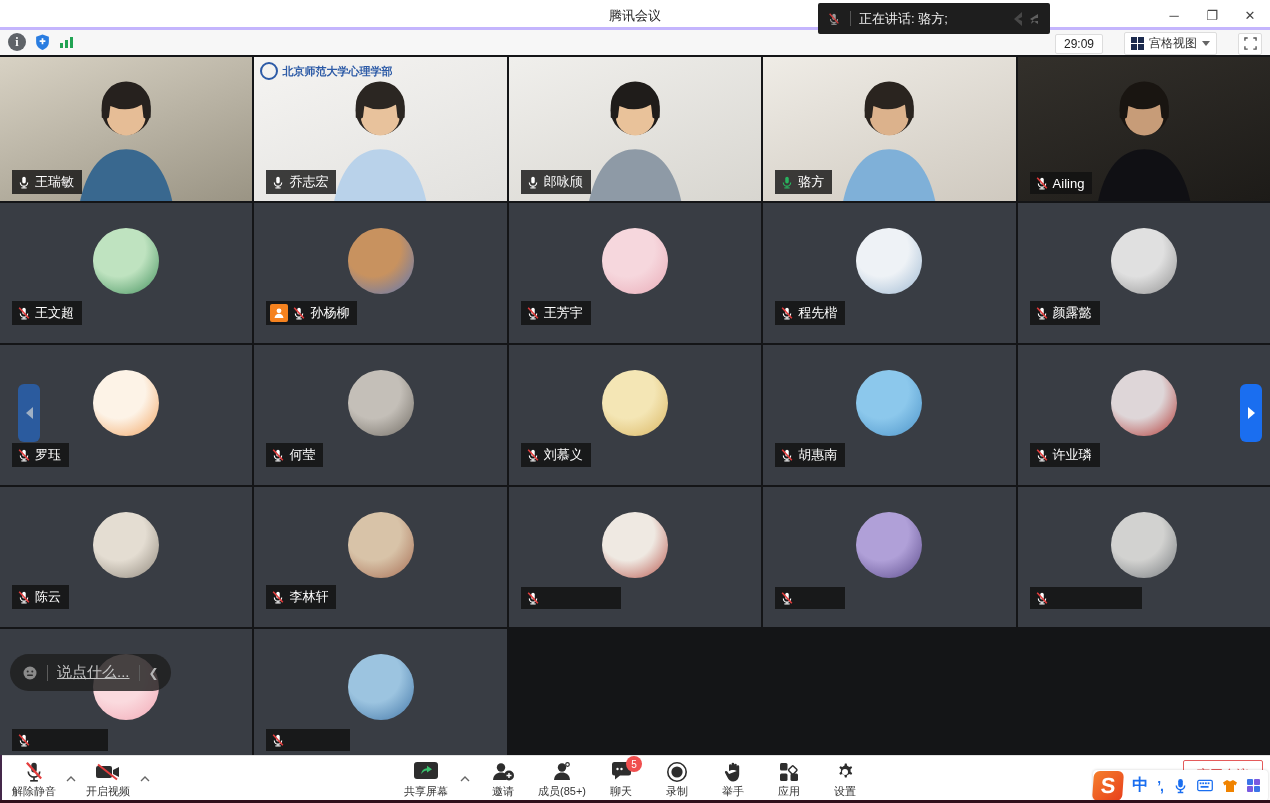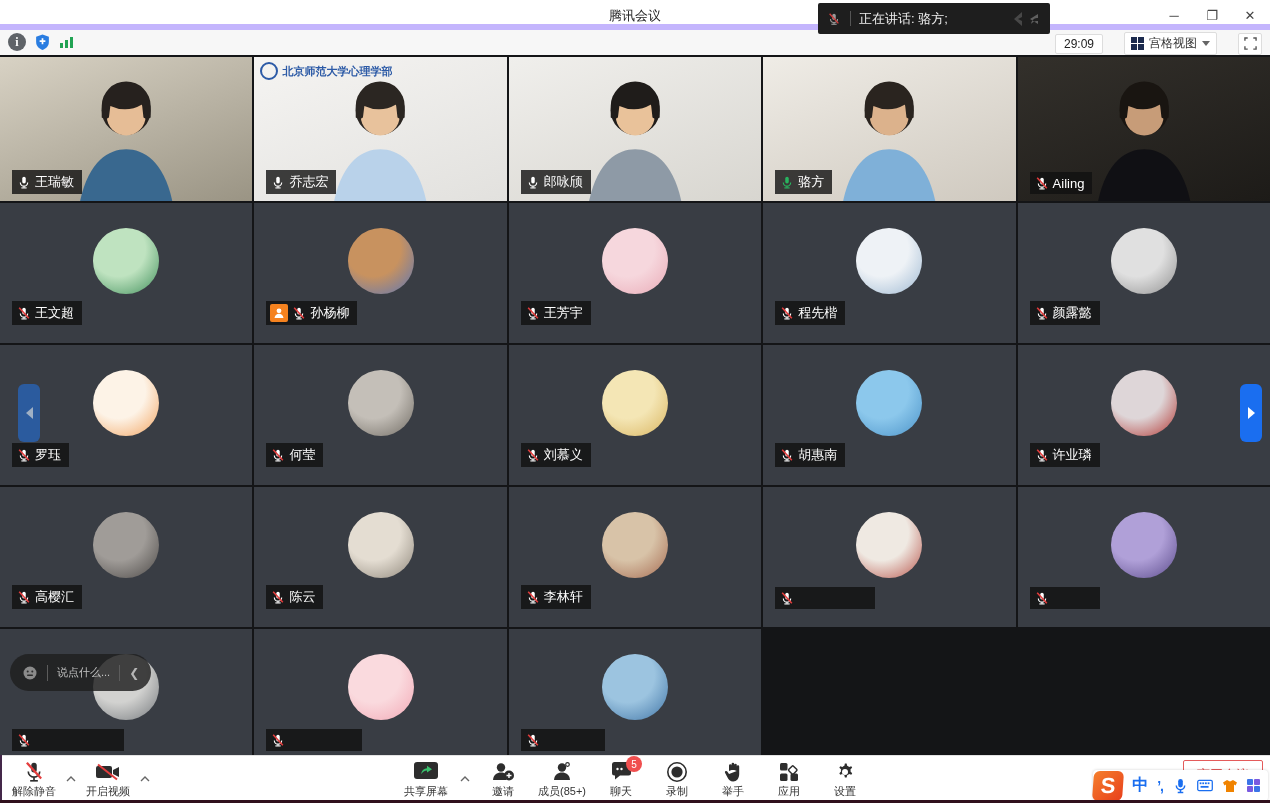--- a/index.html
+++ b/index.html
@@ -7,7 +7,7 @@
   #stage{position:relative;width:1270px;height:803px;background:#17181a;overflow:hidden;}
 
   
-  .titlebar{position:absolute;left:0;top:0;width:1270px;height:30px;background:#ffffff;border-bottom:6px solid #c4b5fd;}
+  .titlebar{position:absolute;left:0;top:0;width:1270px;height:30px;background:#ffffff;border-bottom:3px solid #c4b5fd;}
   .app-title{position:absolute;left:0;right:0;top:7px;text-align:center;font-size:13px;color:#222;}
   .win-controls{position:absolute;right:6px;top:0;height:30px;display:flex;align-items:center;gap:10px;}
   .win-btn{width:28px;height:24px;display:flex;align-items:center;justify-content:center;color:#444;font-size:13px;cursor:default;}

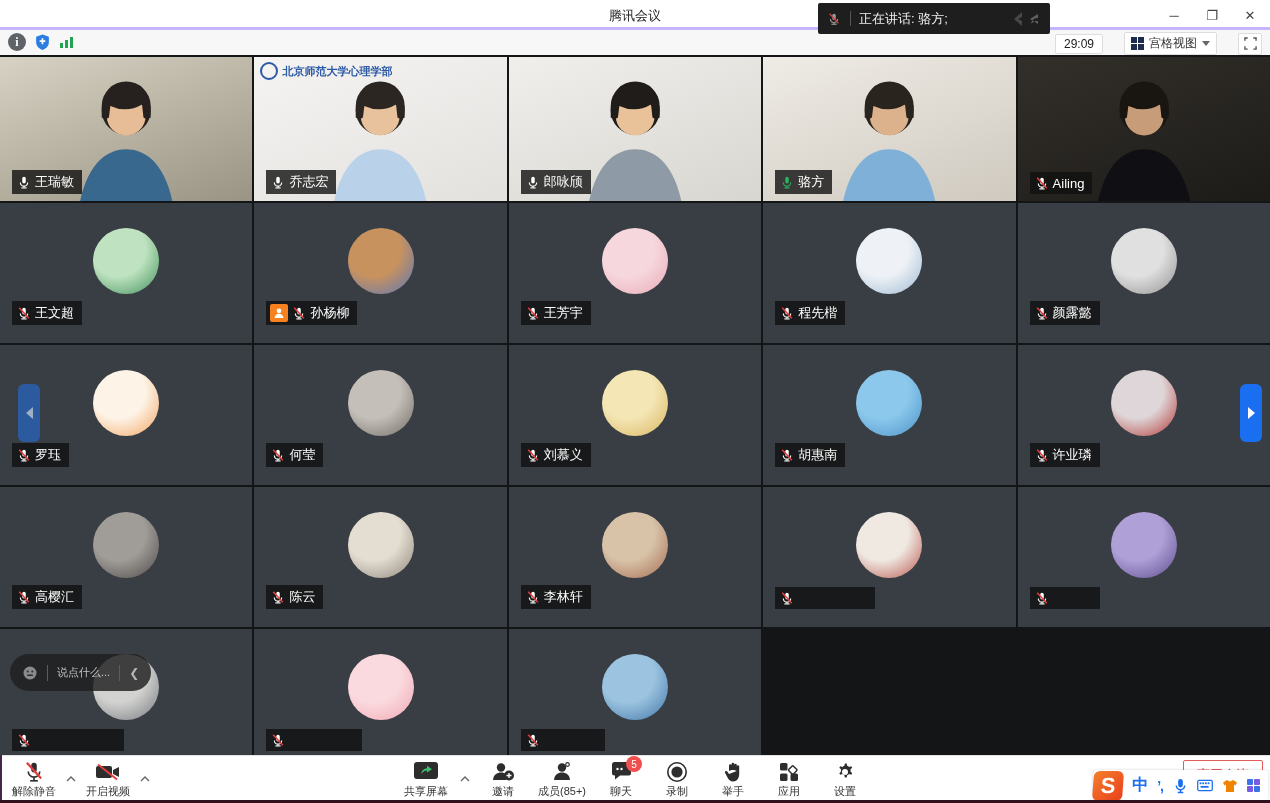--- a/index.html
+++ b/index.html
@@ -419,21 +419,6 @@
             </svg>
           </span>
           <span class="name-text">许业璘</span>
-        </div>
-      </div>
-      <div class="cell">
-        <div class="avatar" style="background: radial-gradient(circle at 38% 32%, rgb(160, 156, 152) 0%, rgb(160, 156, 152) 45%, rgb(75, 72, 70) 100%);"></div>
-        <div class="name-label">
-          <span class="miniwrap">
-            <svg width="14" height="15" viewBox="0 0 16 16">
-              <rect x="6" y="1.5" width="4" height="7.5" rx="2" fill="#ffffff"></rect>
-              <path d="M3.8 8a4.2 4.2 0 0 0 8.4 0" stroke="#ffffff" stroke-width="1.3" fill="none"></path>
-              <line x1="8" y1="12.2" x2="8" y2="14" stroke="#ffffff" stroke-width="1.3"></line>
-              <line x1="5" y1="14.2" x2="11" y2="14.2" stroke="#ffffff" stroke-width="1.3"></line>
-              <line x1="2.5" y1="1.5" x2="13.5" y2="13.5" stroke="#e43d3d" stroke-width="1.8"></line>
-            </svg>
-          </span>
-          <span class="name-text">高樱汇</span>
         </div>
       </div>
       <div class="cell">

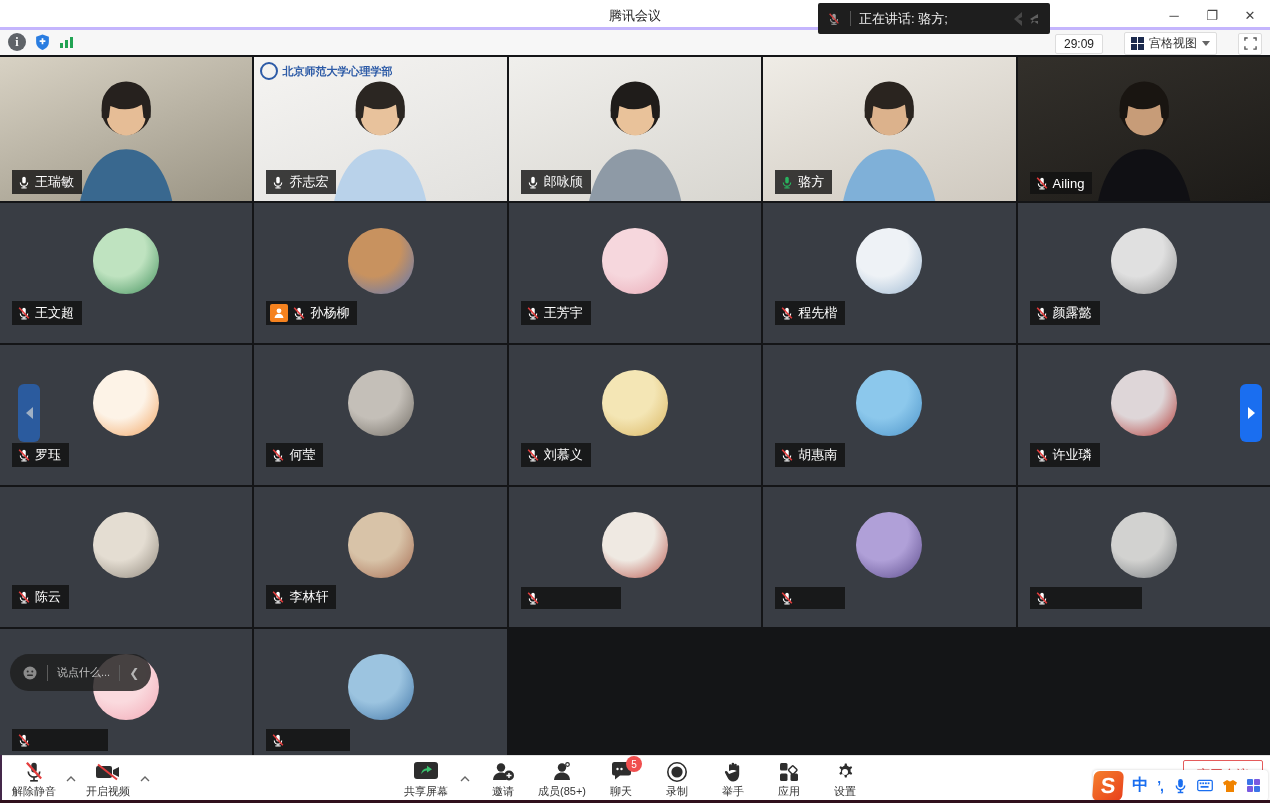--- a/index.html
+++ b/index.html
@@ -58,7 +58,7 @@
   .chat-widget{position:absolute;left:10px;top:654px;height:37px;border-radius:19px;background:rgba(30,30,30,.82);
                display:flex;align-items:center;padding:0 12px;gap:9px;z-index:22;}
   .chat-widget .vdiv{width:1px;height:16px;background:#5c5c5c;}
-  .chat-placeholder{color:#c2c2c2;font-size:11px;}
+  .chat-placeholder{color:#c2c2c2;font-size:15px;text-decoration:underline;}
   .chat-collapse{color:#b5b5b5;font-size:12px;}
 
   

